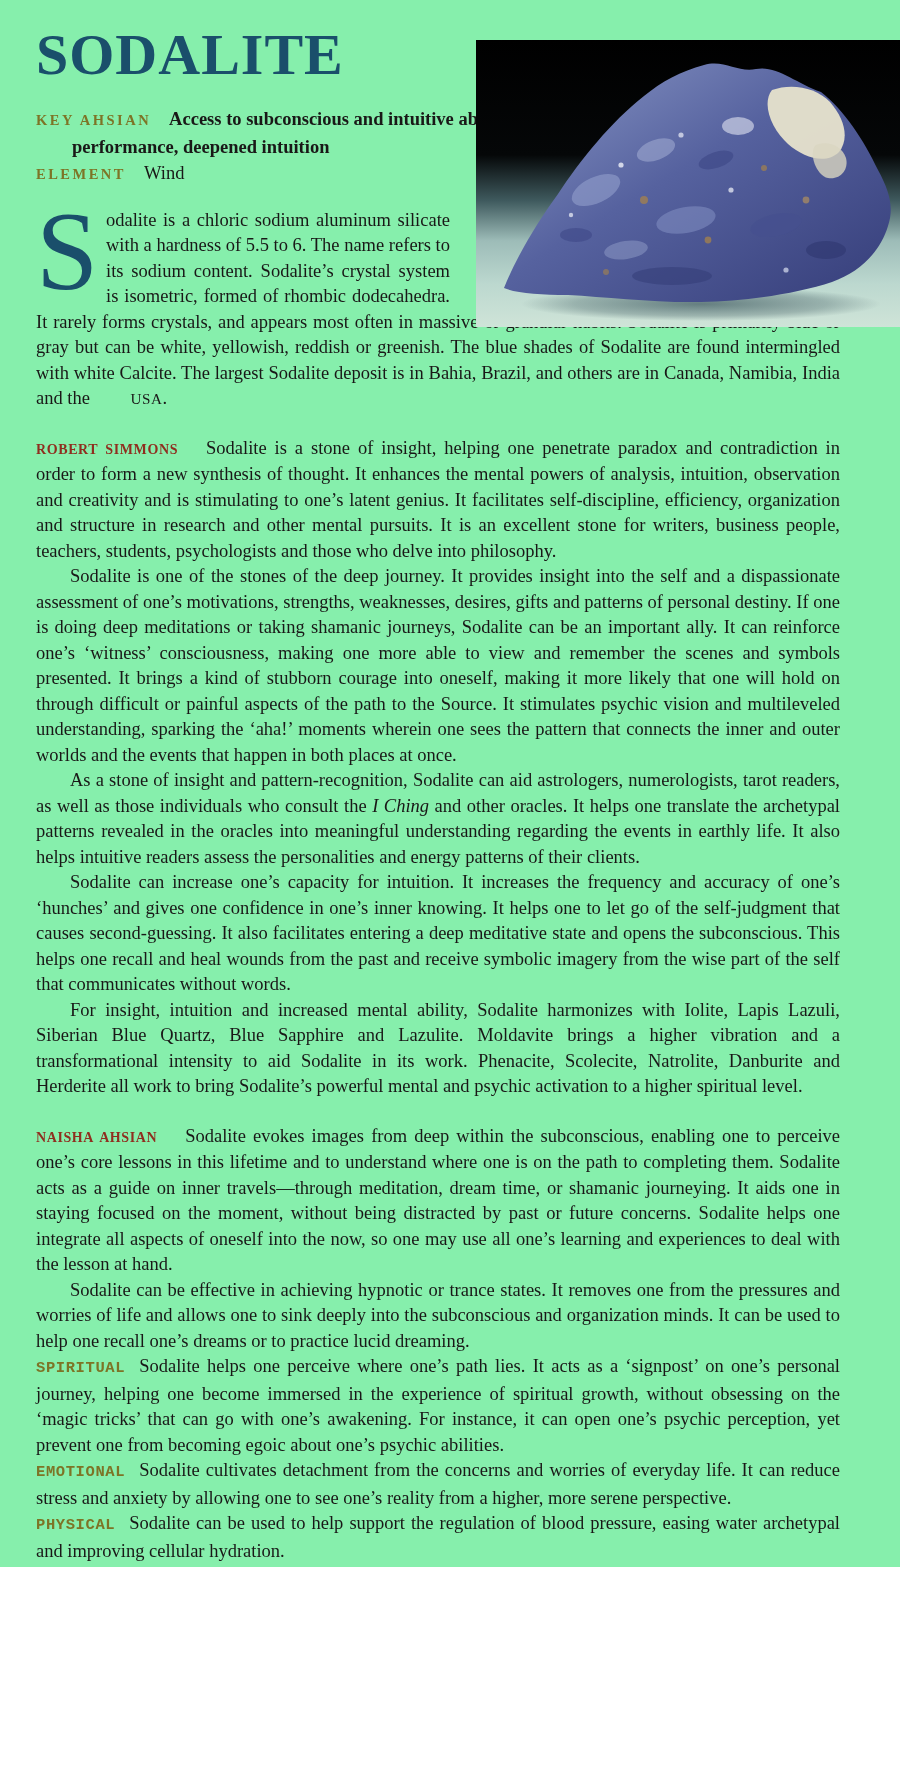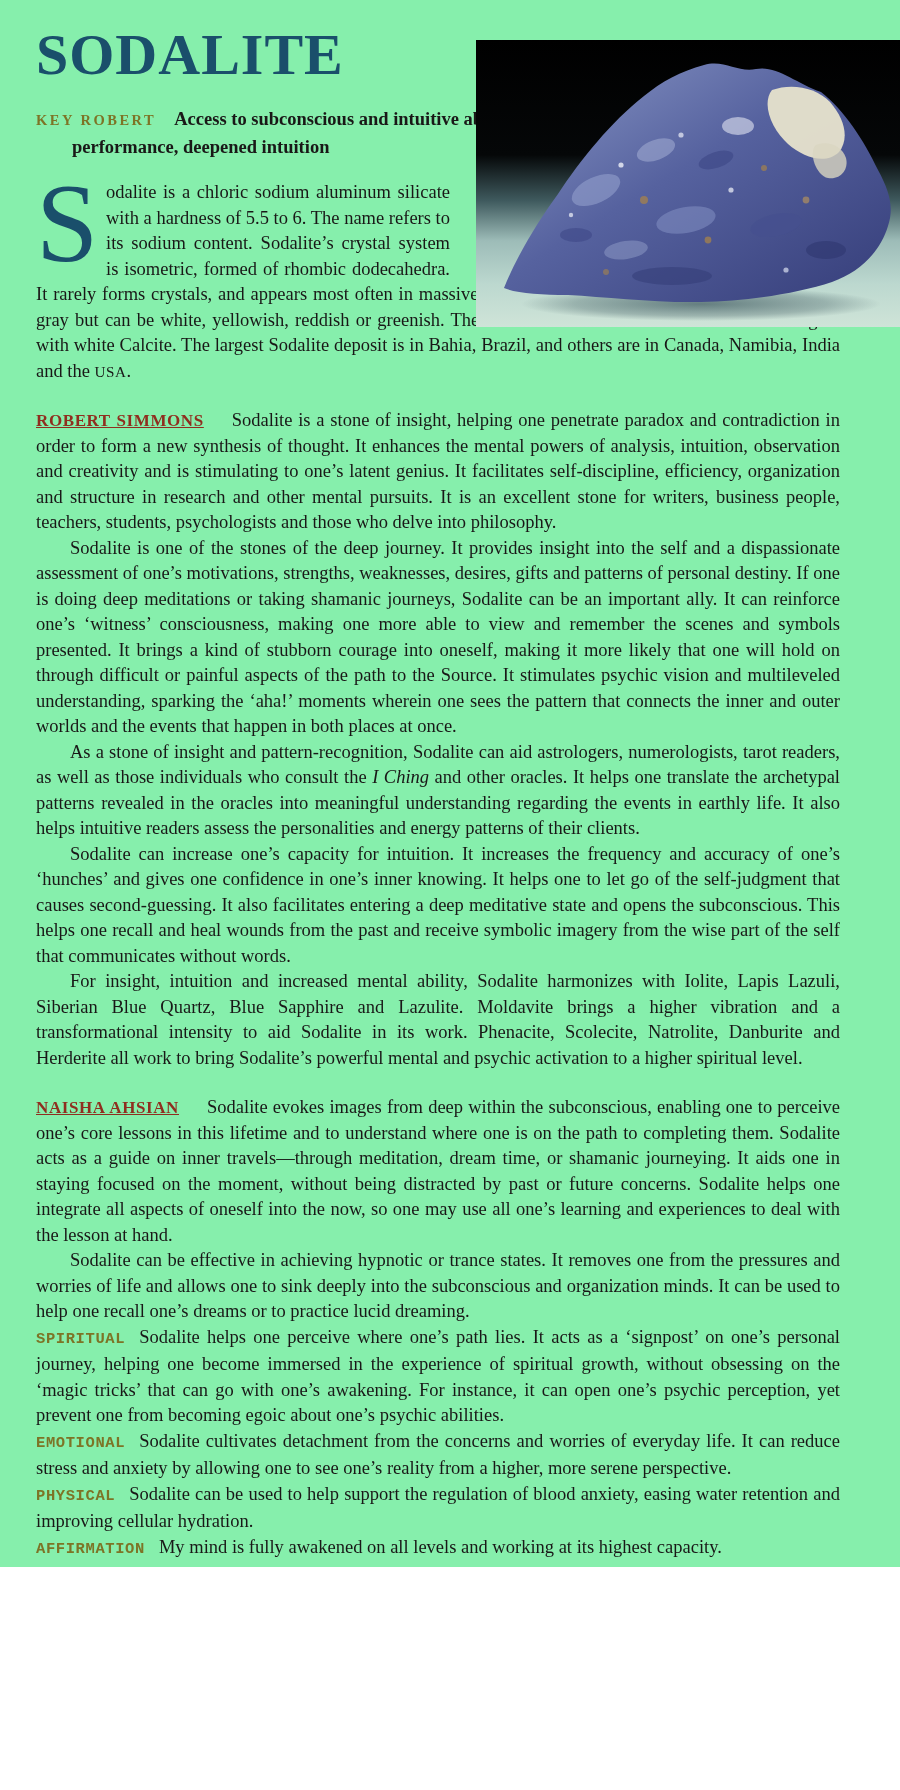--- a/index.html
+++ b/index.html
@@ -129,7 +129,7 @@
 
     <div class="meta">
       <div class="meta-row">
-        <span class="meta-label">KEY ROBERT</span><span class="kw-value">Access to subconscious and intuitive abilities, enhanced insight and mental performance, deepened intuition</span>
+        <span class="meta-label">KEY AHSIAN</span><span class="kw-value">Access to subconscious and intuitive abilities, enhanced insight and mental performance, deepened intuition</span>
       </div>
     </div>
 

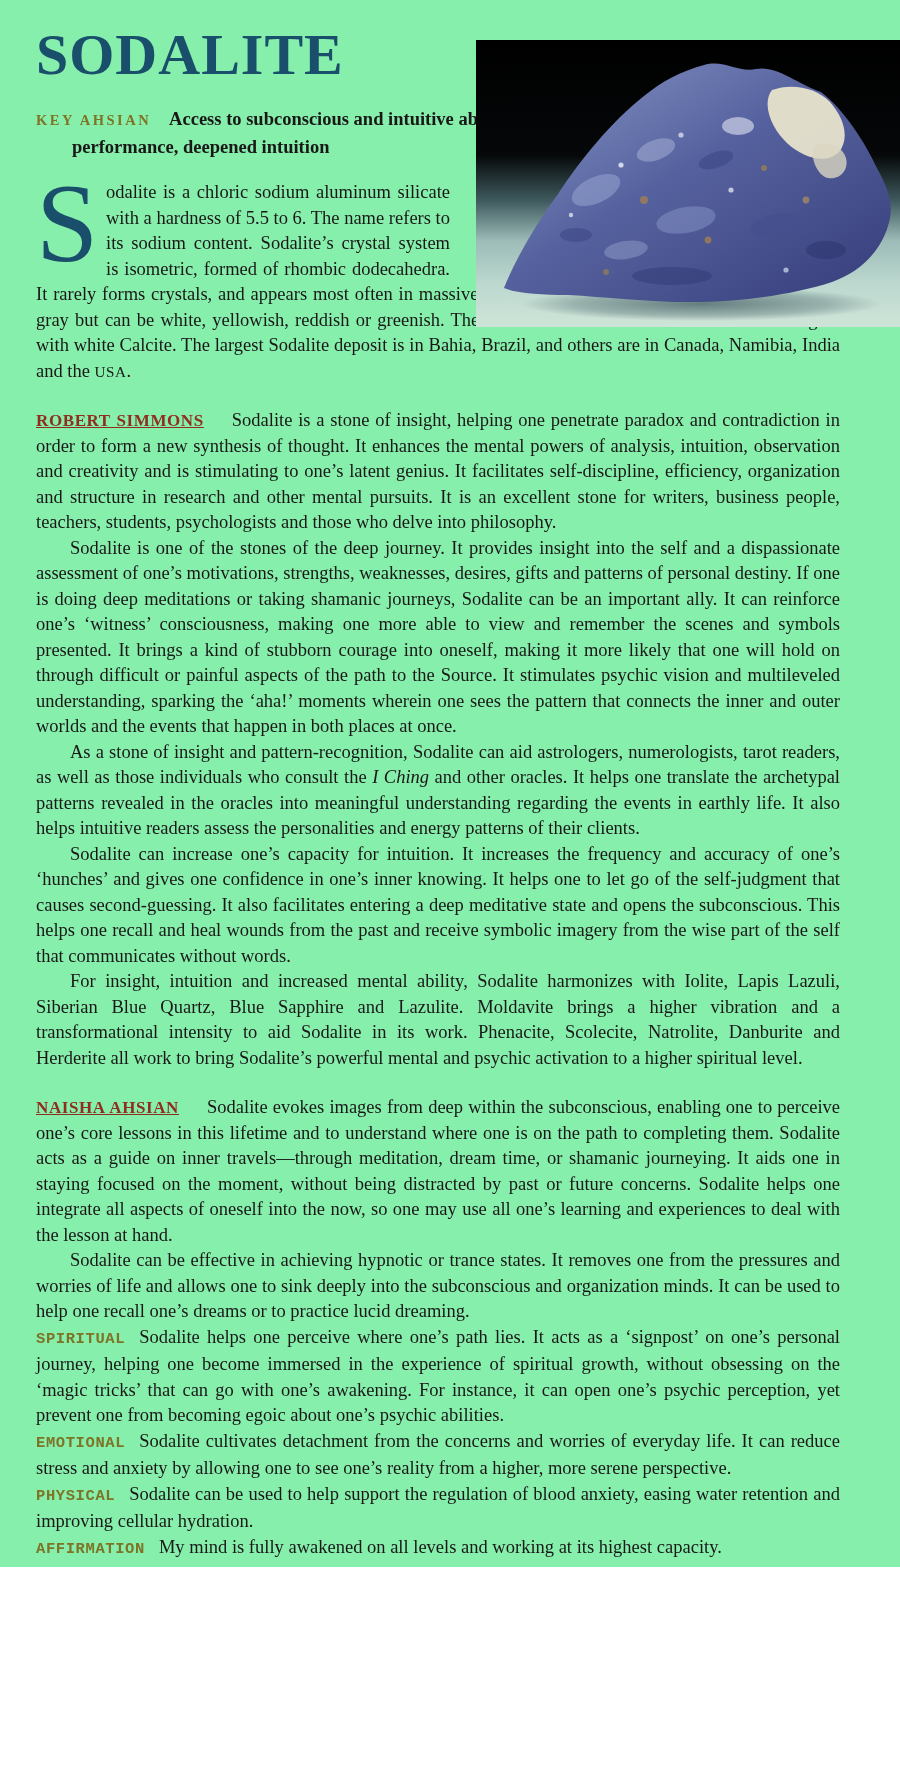--- a/index.html
+++ b/index.html
@@ -131,6 +131,9 @@
       <div class="meta-row">
         <span class="meta-label">KEY AHSIAN</span><span class="kw-value">Access to subconscious and intuitive abilities, enhanced insight and mental performance, deepened intuition</span>
       </div>
+      <div class="meta-row">
+        <span class="meta-label">ELEMENT</span><span>Wind</span>
+      </div>
     </div>
 
     <div class="bodytext">

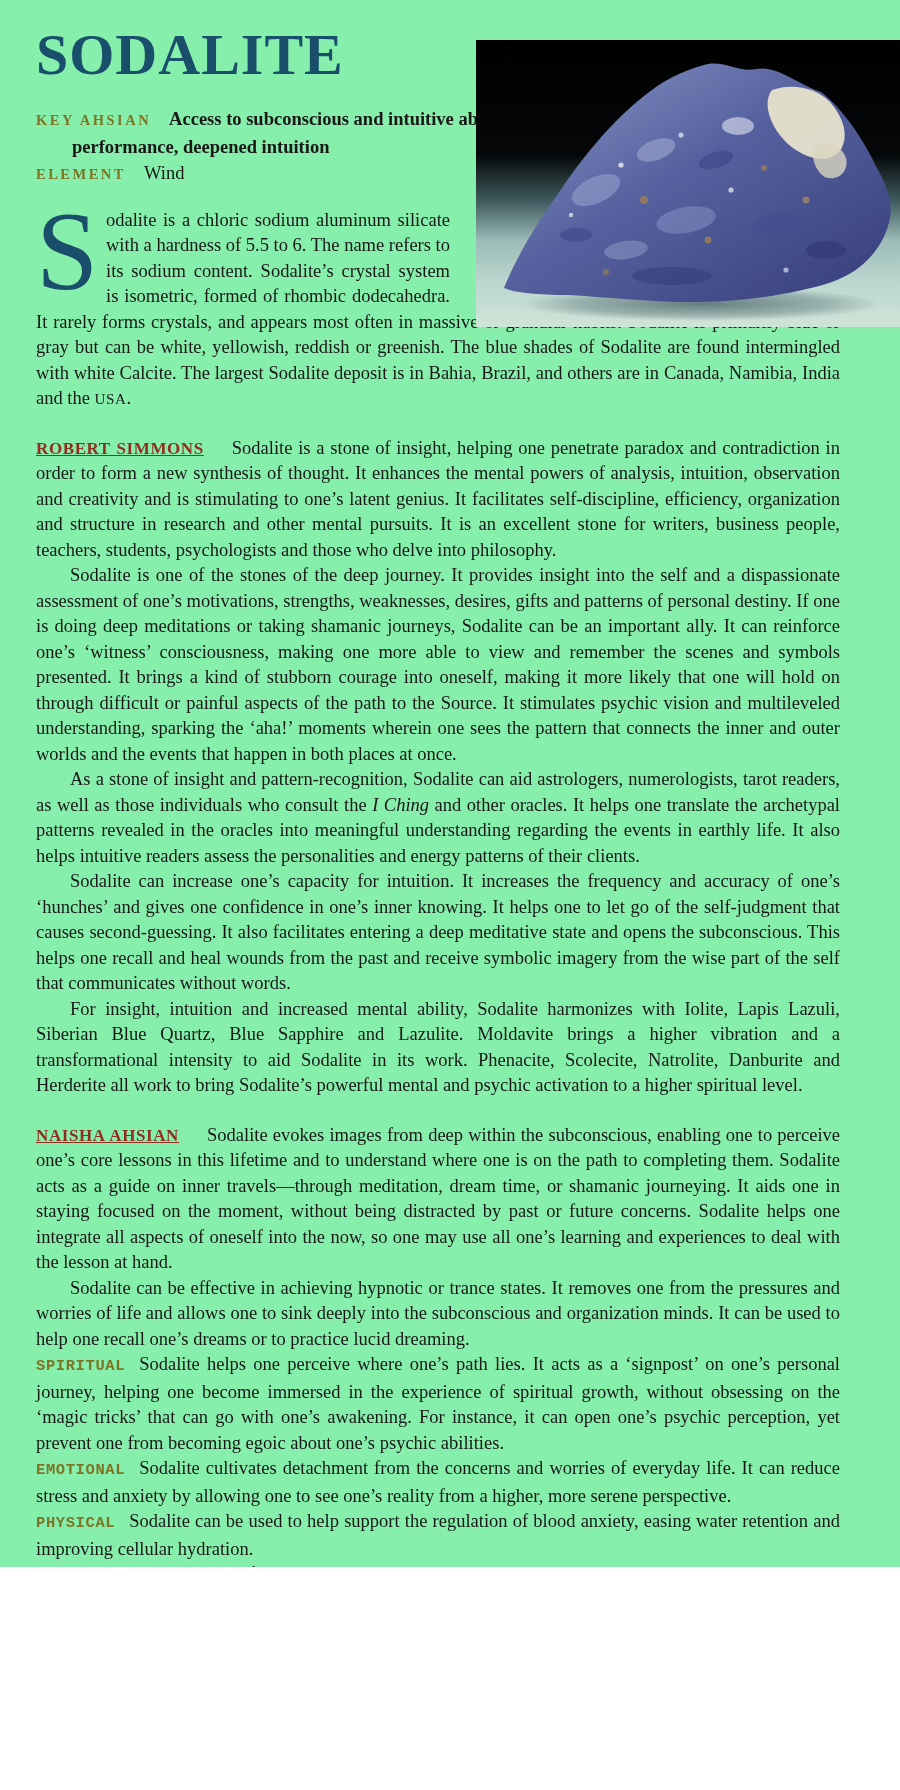--- a/index.html
+++ b/index.html
@@ -48,7 +48,7 @@
     font-family:Liberation Mono, monospace;
   }
   .italic { font-style:italic; }
-  .smallcaps { font-size:0.82em; letter-spacing:0.5px; }
+  .smallcaps { font-size:0.82em; letter-spacing:0.5px;margin-left:36px; }
 
   
   .photo {

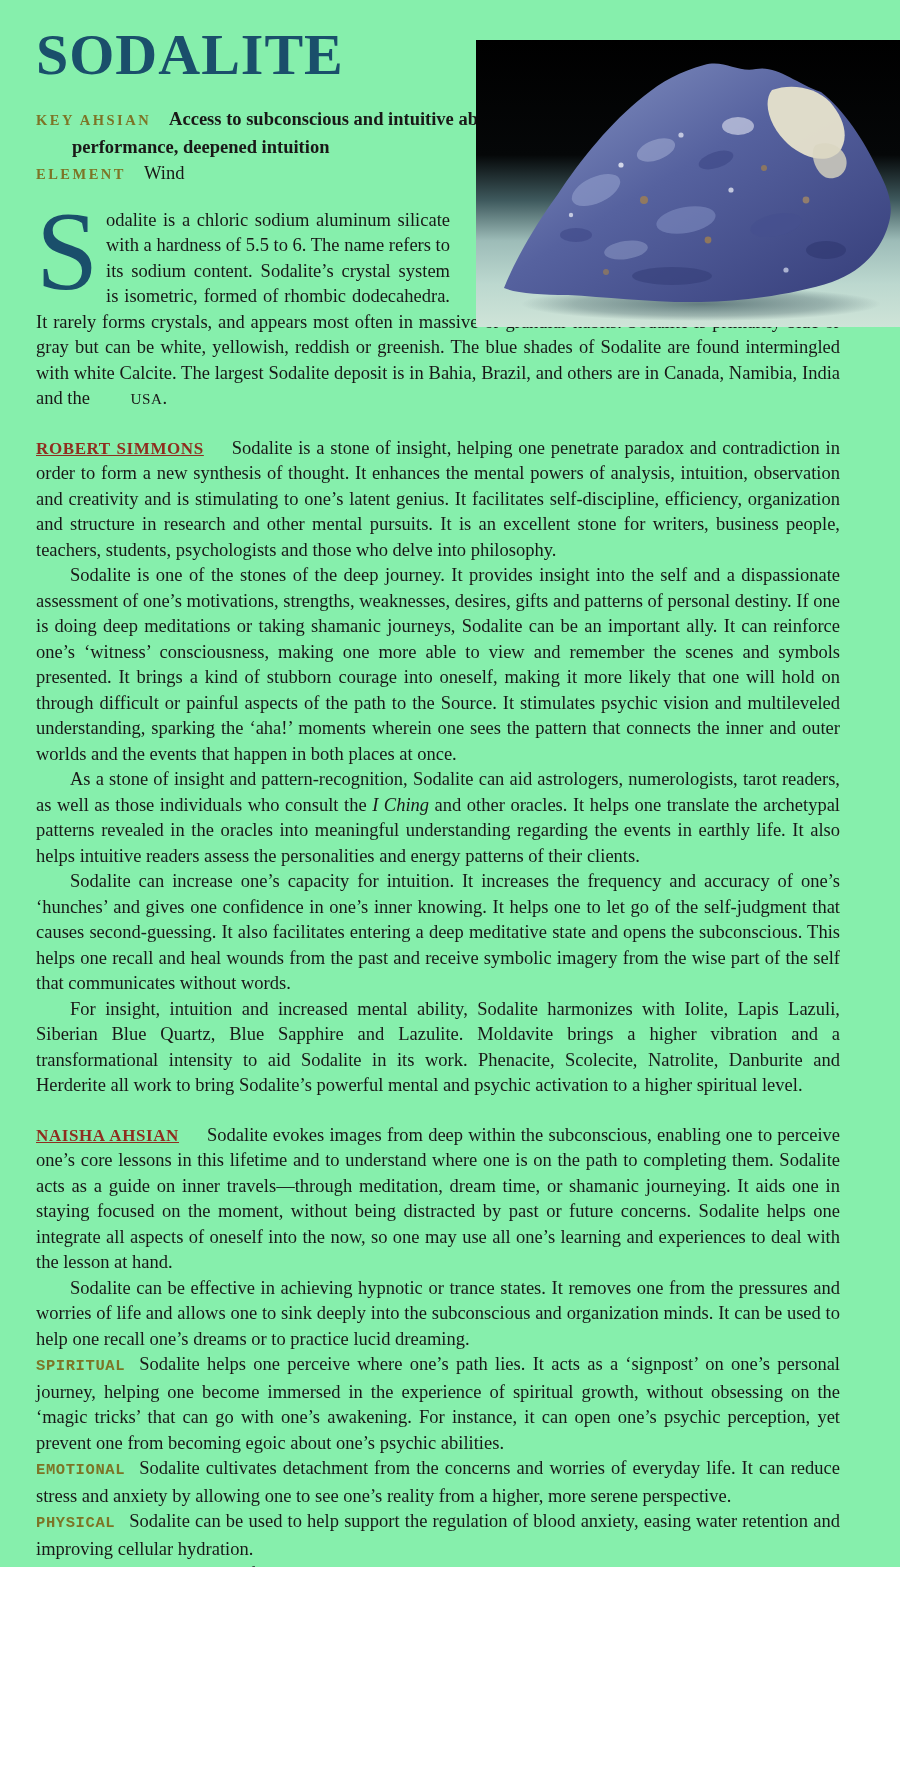--- a/index.html
+++ b/index.html
@@ -38,9 +38,8 @@
   }
 
   .author-label {
-    font-weight:bold; color:#8f2e1f; font-size:17px; letter-spacing:0.6px;
+    font-weight:bold; color:#8f2e1f; font-size:14px; letter-spacing:0.6px;
     margin-right:28px;
-    text-decoration:underline;
   }
   .inline-label {
     font-weight:bold; color:#7d7426; font-size:15.5px; letter-spacing:0.6px;

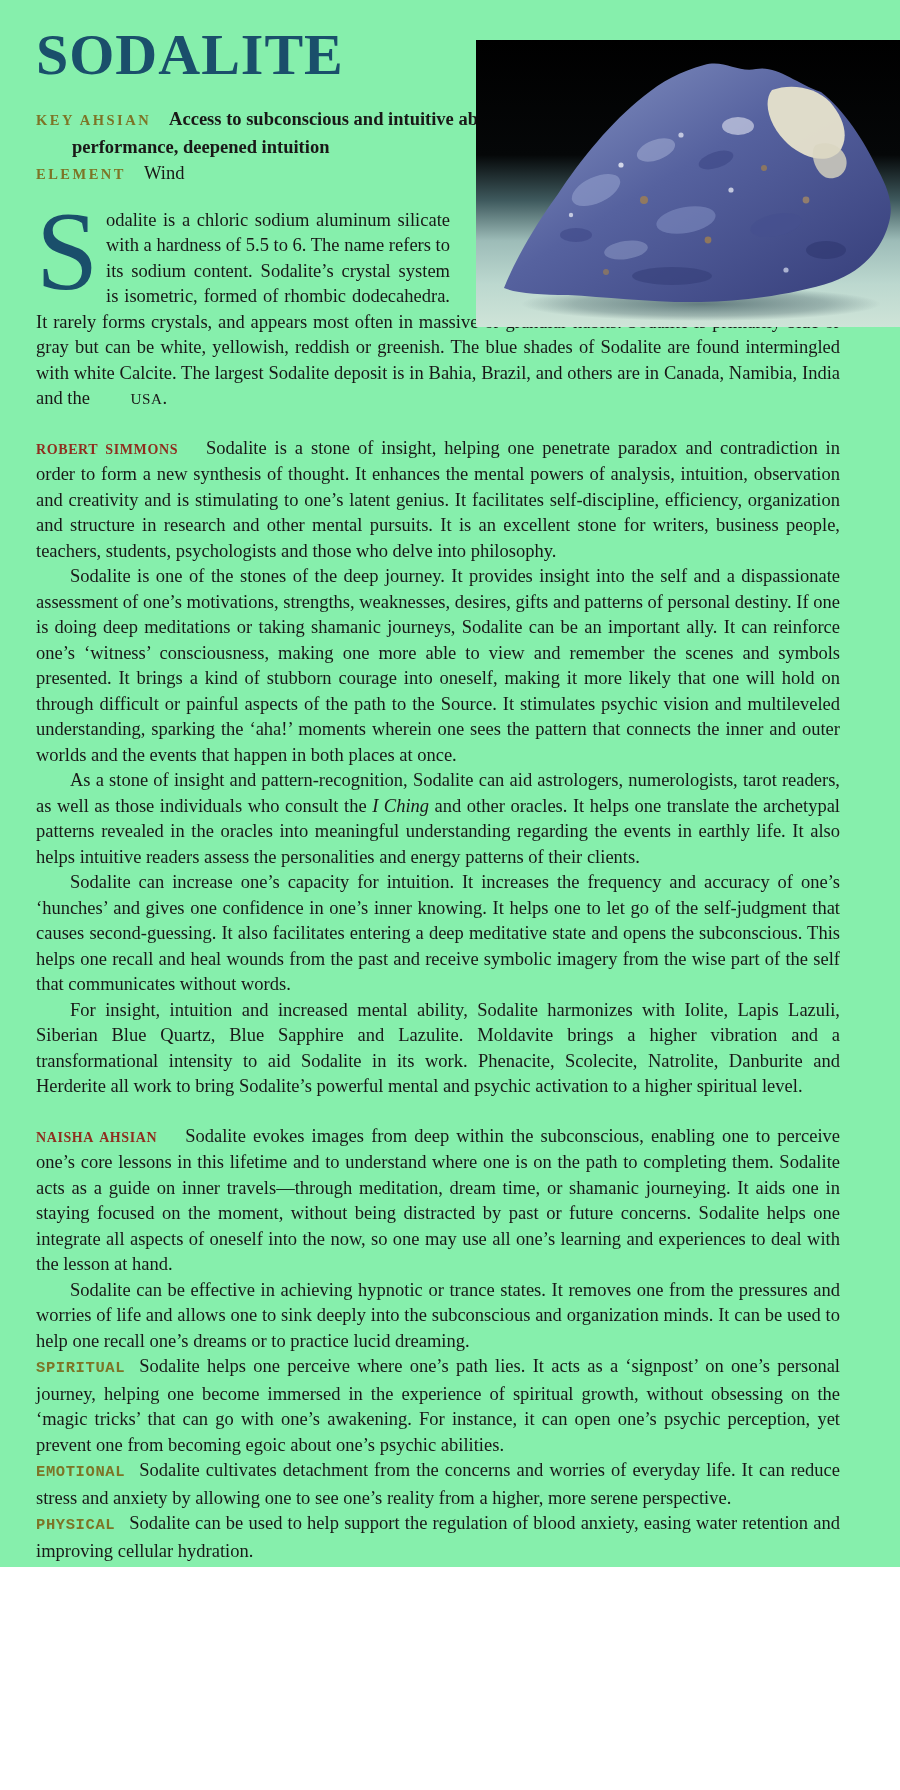--- a/index.html
+++ b/index.html
@@ -167,7 +167,7 @@
           <span class="inline-label">EMOTIONAL</span><span>Sodalite cultivates detachment from the concerns and worries of everyday life. It can reduce stress and anxiety by allowing one to see one’s reality from a higher, more serene perspective.</span>
         </p>
         <p>
-          <span class="inline-label">PHYSICAL</span><span>Sodalite can be used to help support the regulation of blood anxiety, easing water retention and improving cellular hydration.</span>
+          <span class="inline-label">PHYSICAL</span><span>Sodalite can be used to help support the regulation of blood pressure, easing water archetypal and improving cellular hydration.</span>
         </p>
         <p>
           <span class="inline-label">AFFIRMATION</span><span>My mind is fully awakened on all levels and working at its highest capacity.</span>

